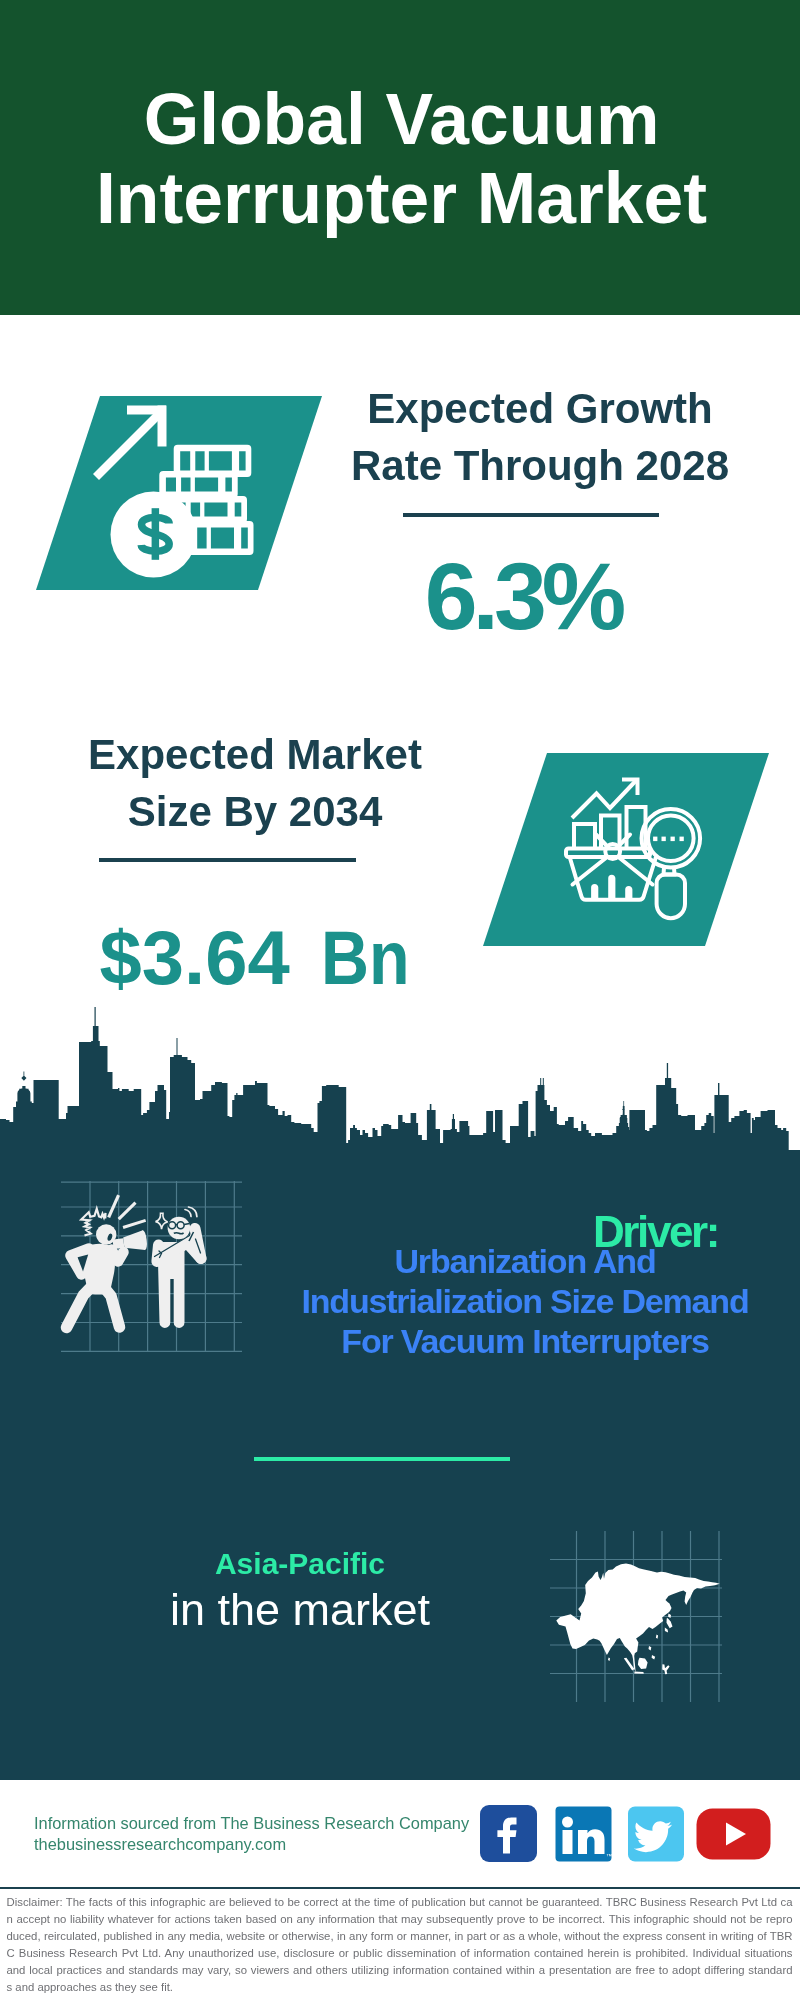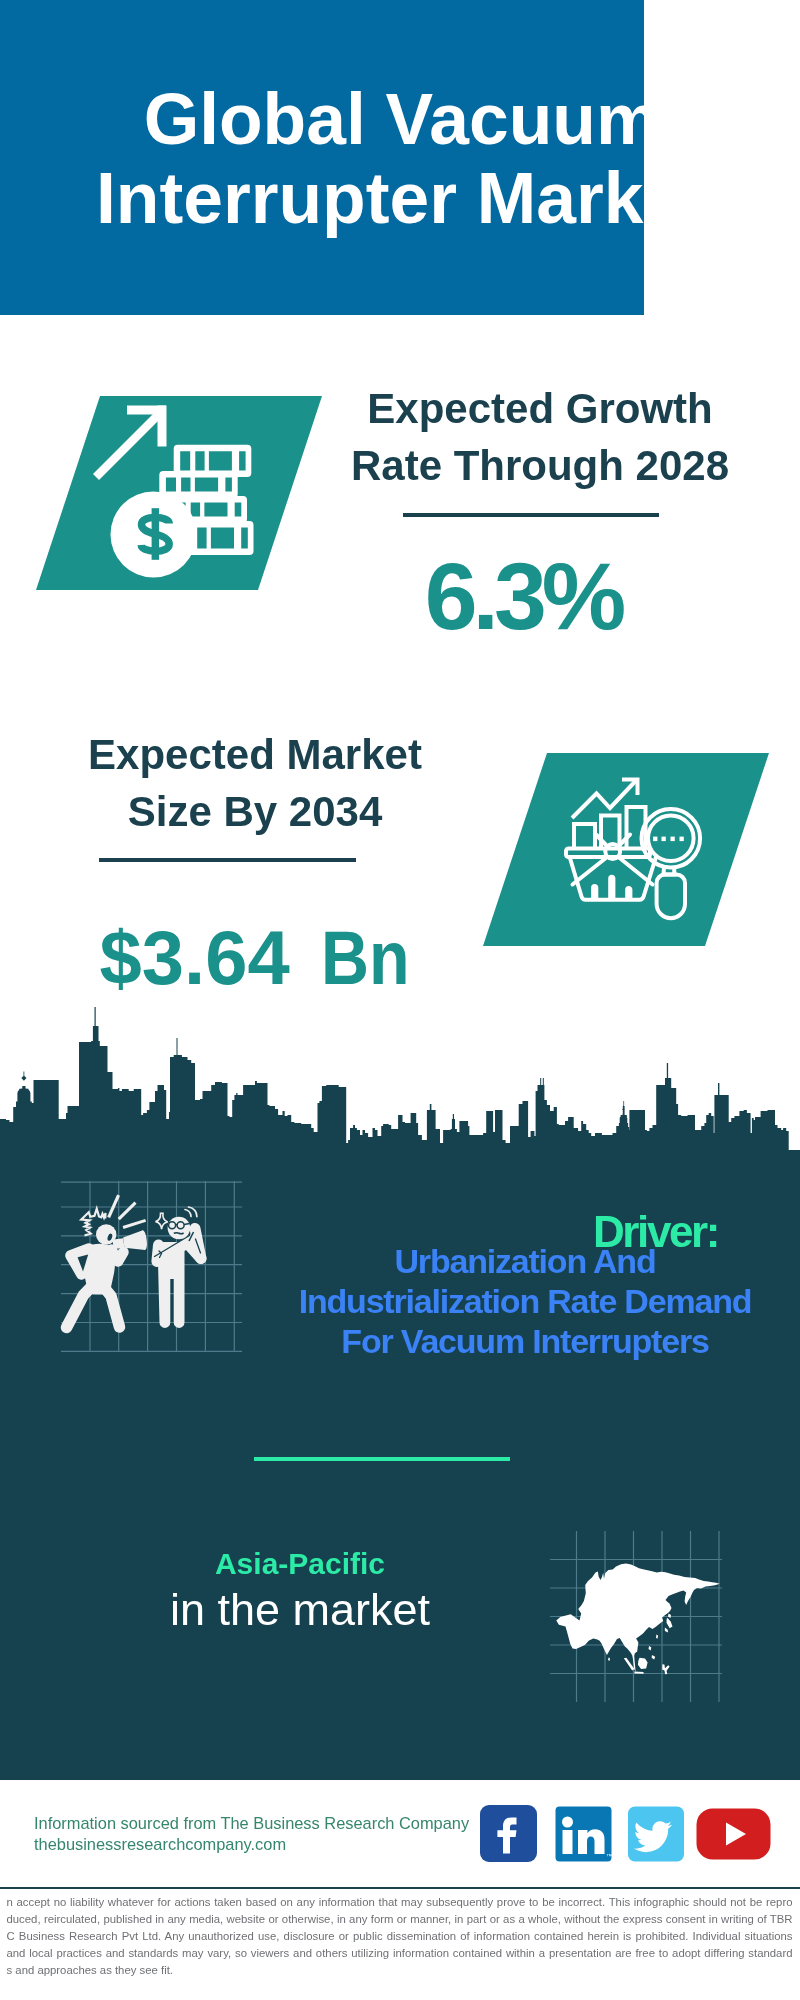--- a/index.html
+++ b/index.html
@@ -10,7 +10,7 @@
   .abs{position:absolute;}
 
   
-  #header{left:0;top:0;width:644px;height:315px;background:#0369a1;}
+  #header{left:0;top:0;width:800px;height:315px;background:#14532d;}
   #header-title{position:absolute;left:1.5px;top:79.5px;width:800px;text-align:center;color:#ffffff;
     font-size:71.4px;font-weight:bold;line-height:79px;}
 

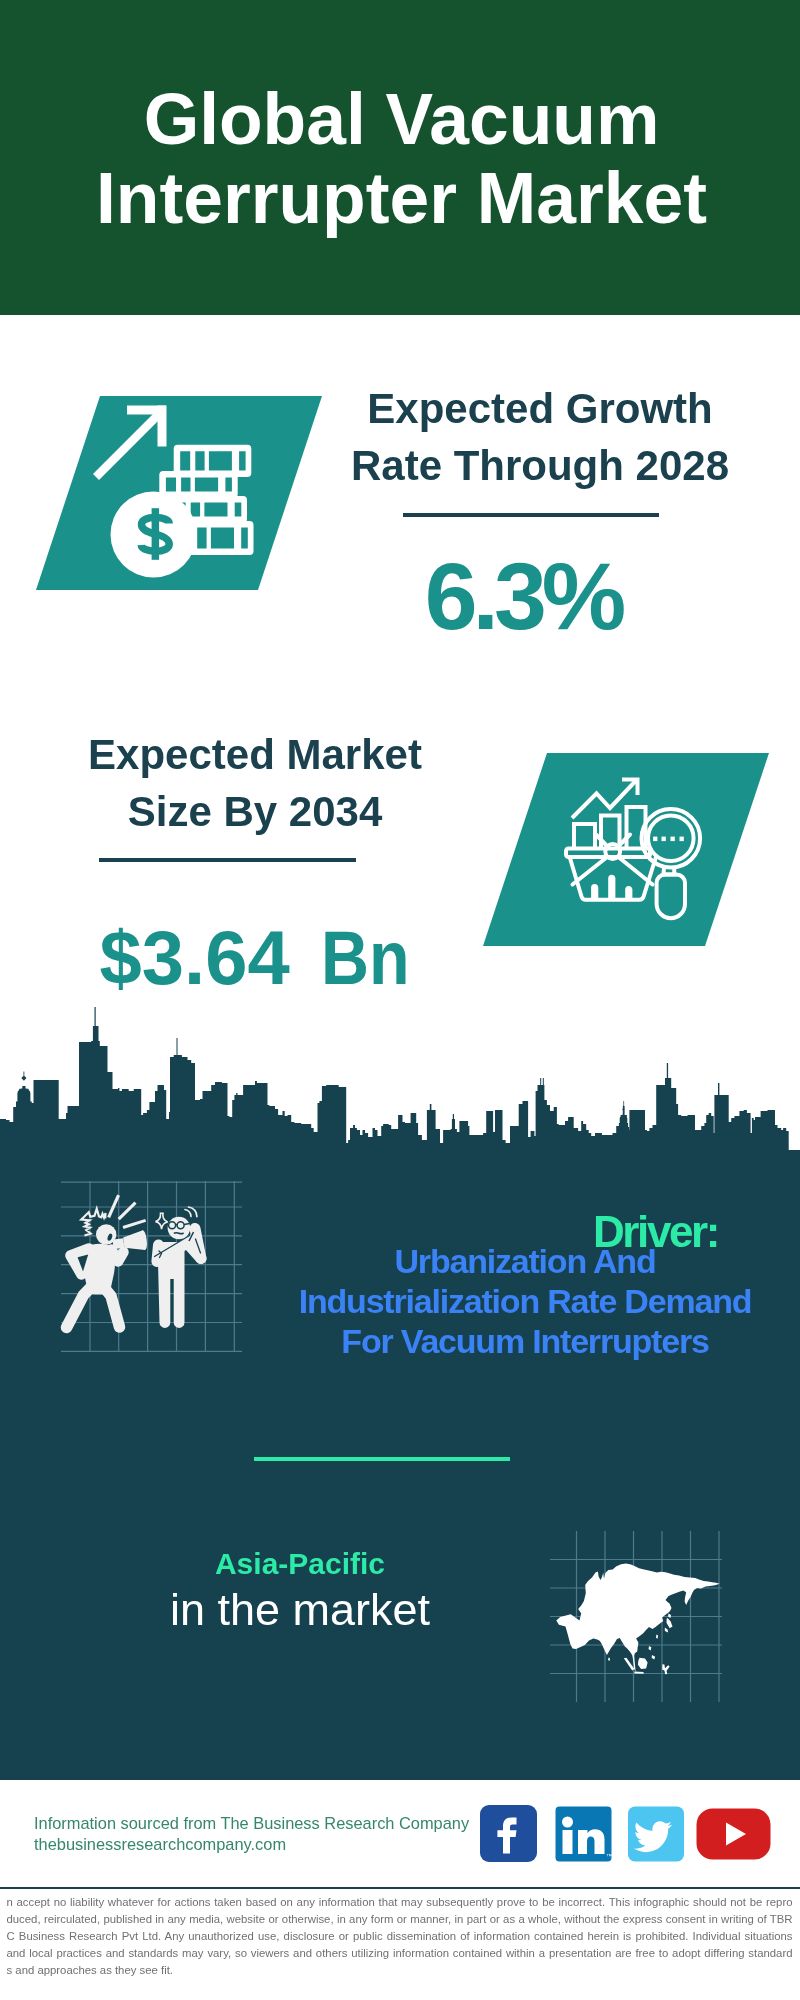--- a/index.html
+++ b/index.html
@@ -218,7 +218,7 @@
   <div id="driver-label" style="left:318px;top:1182px;width:400px;">Driver:</div>
   <div id="driver-text" style="left:275px;top:1241px;width:500px;">
     <div>Urbanization And</div>
-    <div>Industrialization Rate Demand</div>
+    <div>Industrialization Size Demand</div>
     <div>For Vacuum Interrupters</div>
   </div>
 

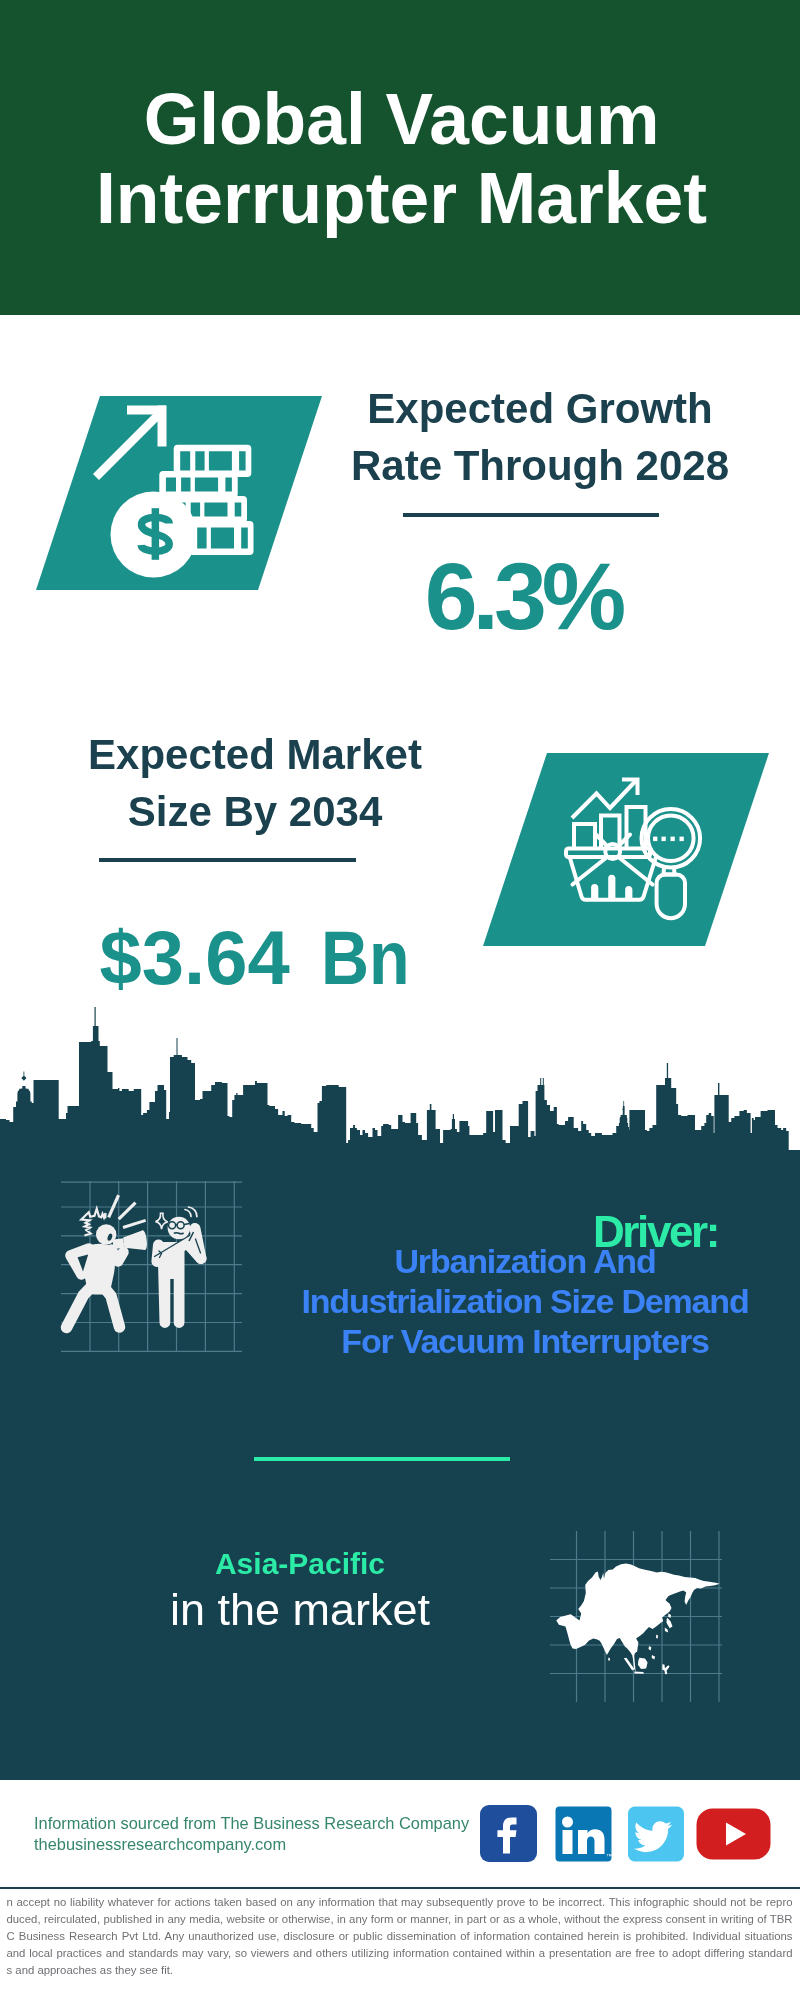--- a/index.html
+++ b/index.html
@@ -272,6 +272,7 @@
 
   <div id="disclaimer-rule"></div>
   <div id="disclaimer">
+      <div>Disclaimer: The facts of this infographic are believed to be correct at the time of publication but cannot be guaranteed. TBRC Business Research Pvt Ltd ca</div>
       <div>n accept no liability whatever for actions taken based on any information that may subsequently prove to be incorrect. This infographic should not be repro</div>
       <div>duced, reirculated, published in any media, website or otherwise, in any form or manner, in part or as a whole, without the express consent in writing of TBR</div>
       <div>C Business Research Pvt Ltd. Any unauthorized use, disclosure or public dissemination of information contained herein is prohibited. Individual situations</div>

